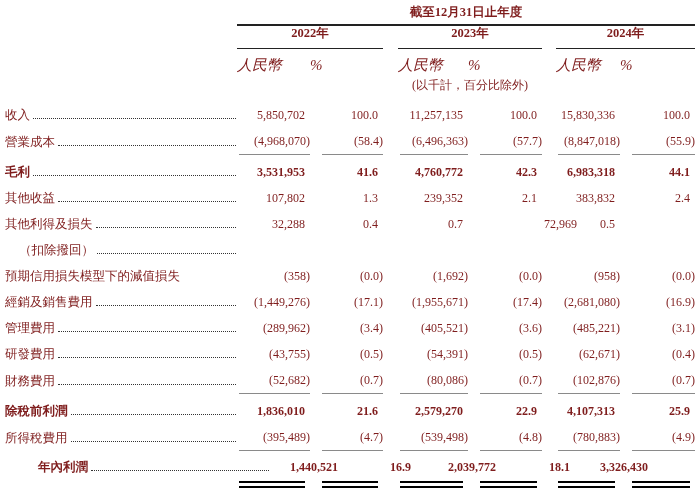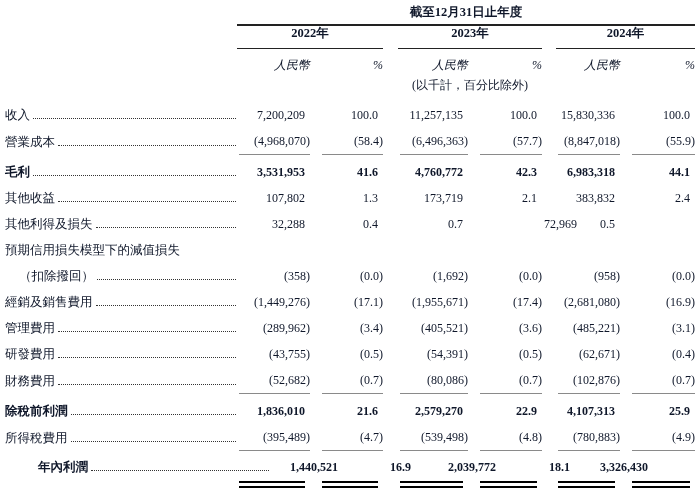--- a/index.html
+++ b/index.html
@@ -6,7 +6,7 @@
   .page{
     position:relative;width:700px;height:496px;box-sizing:border-box;
     padding:5px 4px 0 5px;overflow:hidden;
-    font-family:"Liberation Serif","DejaVu Serif",serif;color:#0f172a;
+    font-family:"Liberation Serif","DejaVu Serif",serif;color:#7f1d1d;
   }
   .grid{
     display:grid;

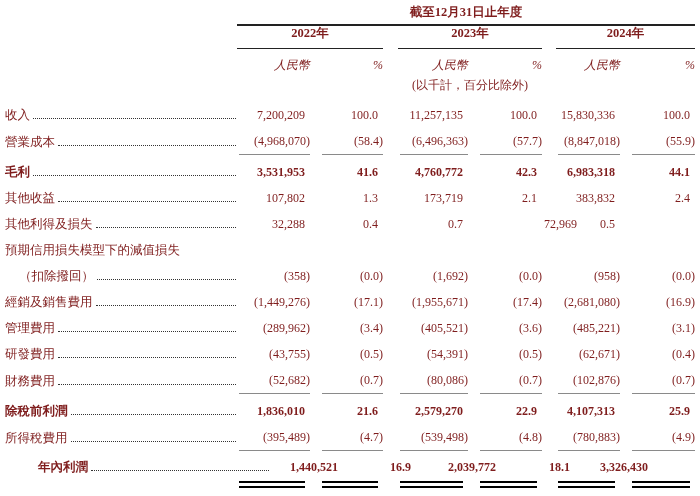--- a/index.html
+++ b/index.html
@@ -25,7 +25,7 @@
   }
   .y1{grid-column:2 / 4;} .y2{grid-column:5 / 7;} .y3{grid-column:8 / 10;}
   .colhdr-row{margin-top:9px;}
-  .ch{text-align:right;font-style:italic;font-size:12px;line-height:15px;}
+  .ch{text-align:left;font-style:italic;font-size:15px;line-height:15px;}
   .c1{grid-column:2;} .c2{grid-column:3;} .c3{grid-column:5;}
   .c4{grid-column:6;} .c5{grid-column:8;} .c6{grid-column:9;}
   .note-row{margin-top:5px;}

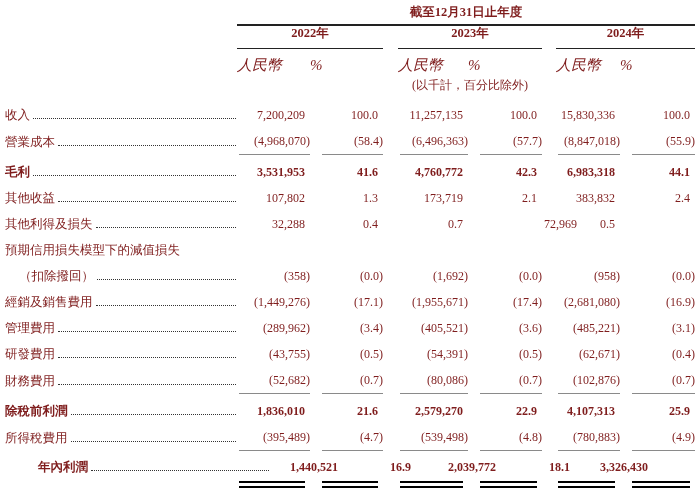--- a/index.html
+++ b/index.html
@@ -86,7 +86,7 @@
             <span class="leader"></span>
           </div>
         </div>
-        <div class="cell rmb"><span>7,200,209</span></div>
+        <div class="cell rmb"><span>5,850,702</span></div>
         <div class="cell pct"><span>100.0</span></div>
         <div class="gapcol"></div>
         <div class="cell rmb"><span>11,257,135</span></div>

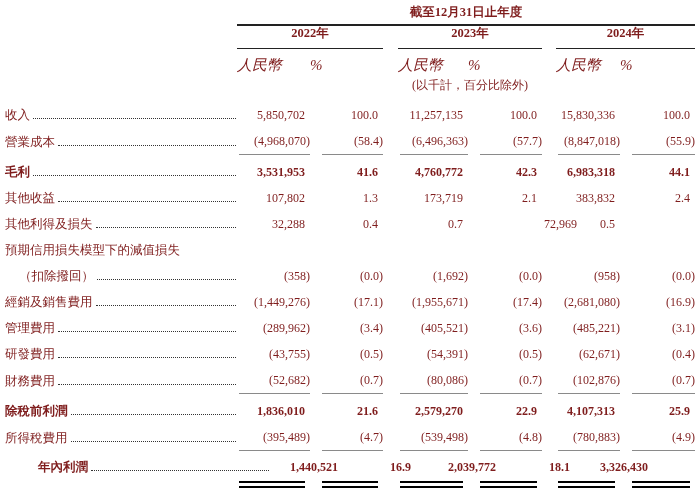--- a/index.html
+++ b/index.html
@@ -137,7 +137,7 @@
         <div class="cell rmb"><span>107,802</span></div>
         <div class="cell pct"><span>1.3</span></div>
         <div class="gapcol"></div>
-        <div class="cell rmb"><span>173,719</span></div>
+        <div class="cell rmb"><span>239,352</span></div>
         <div class="cell pct"><span>2.1</span></div>
         <div class="gapcol"></div>
         <div class="cell rmb"><span>383,832</span></div>

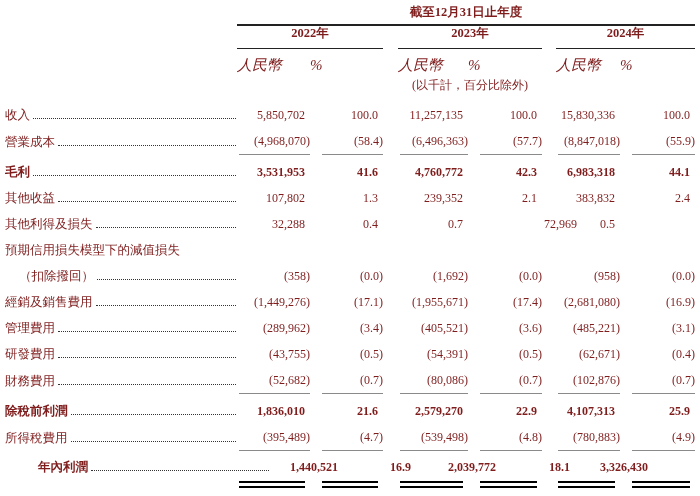--- a/index.html
+++ b/index.html
@@ -160,12 +160,12 @@
       </div>
       <div class="grid row">
         <div class="label">
-          <div class="lline">
-            <span class="lt">預期信用損失模型下的減值損失</span>
-          </div>
           <div class="lline indent">
             <span class="lt">（扣除撥回）</span>
             <span class="leader"></span>
+          </div>
+          <div class="lline">
+            <span class="lt">預期信用損失模型下的減值損失</span>
           </div>
         </div>
         <div class="cell rmb"><span class="neg">(358)</span></div>

